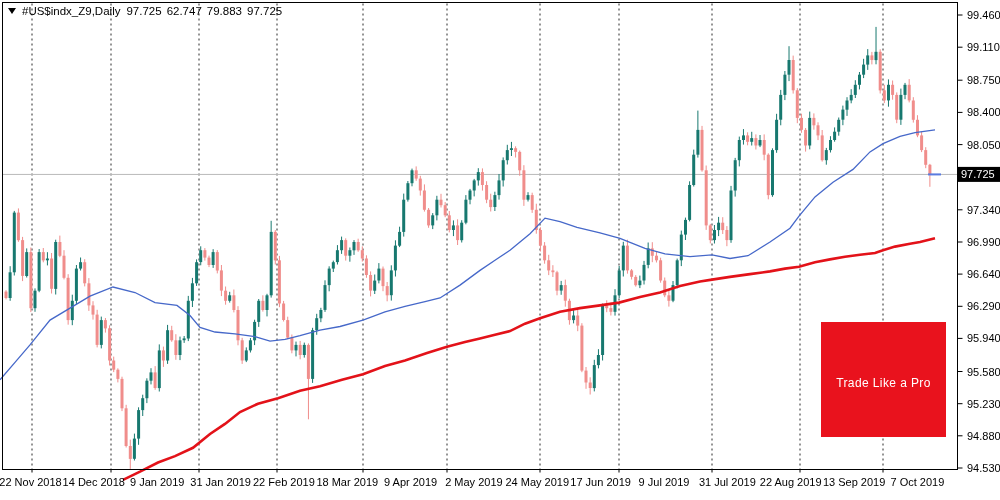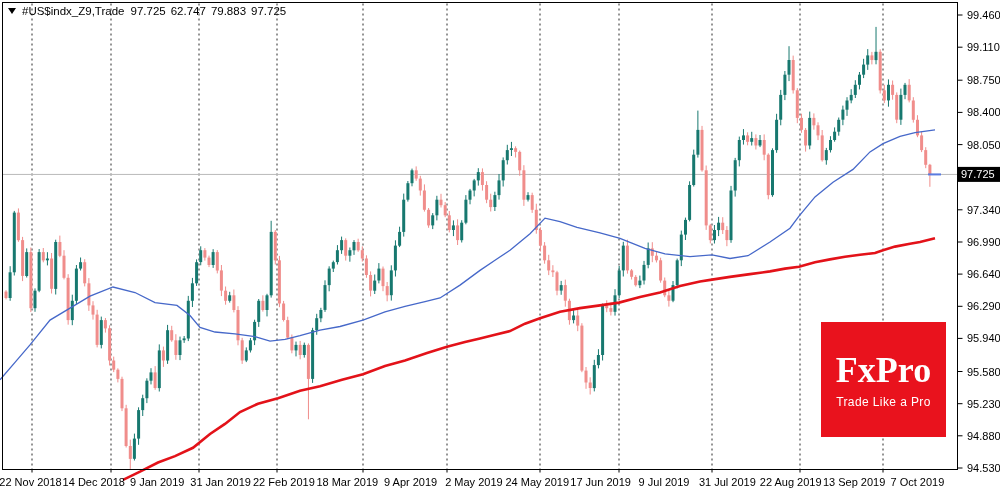--- a/index.html
+++ b/index.html
@@ -30,7 +30,7 @@
 <div id="app">
   <div id="chart-title">
     <span id="tri"></span>
-    <span>#US$indx_Z9,Trade</span>
+    <span>#US$indx_Z9,Daily</span>
     <span class="vals">
       <span>97.725</span>
       <span>62.747</span>

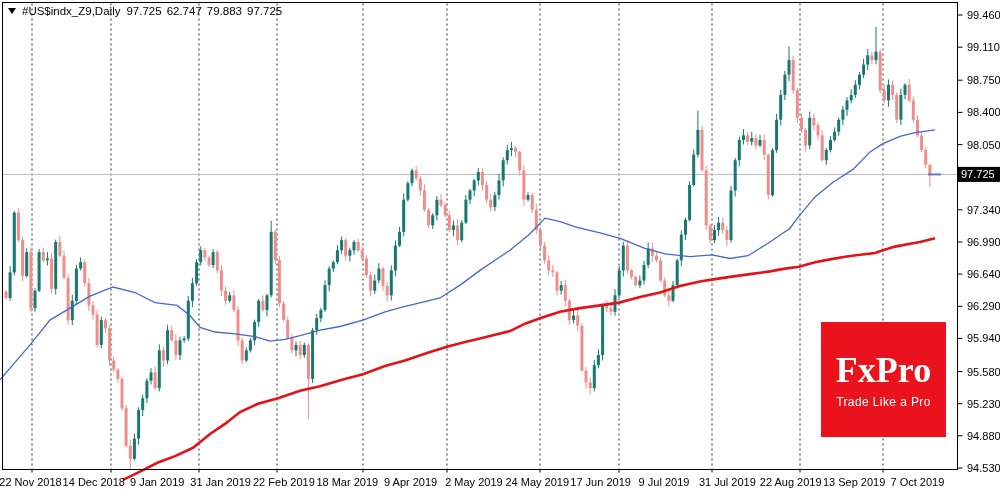--- a/index.html
+++ b/index.html
@@ -565,7 +565,6 @@
     </svg>
 
   <div id="logo" style="background: rgb(233, 18, 29);">
-    <span class="brand">FxPro</span>
     <span class="tagline">Trade Like a Pro</span>
   </div>
 </div>

